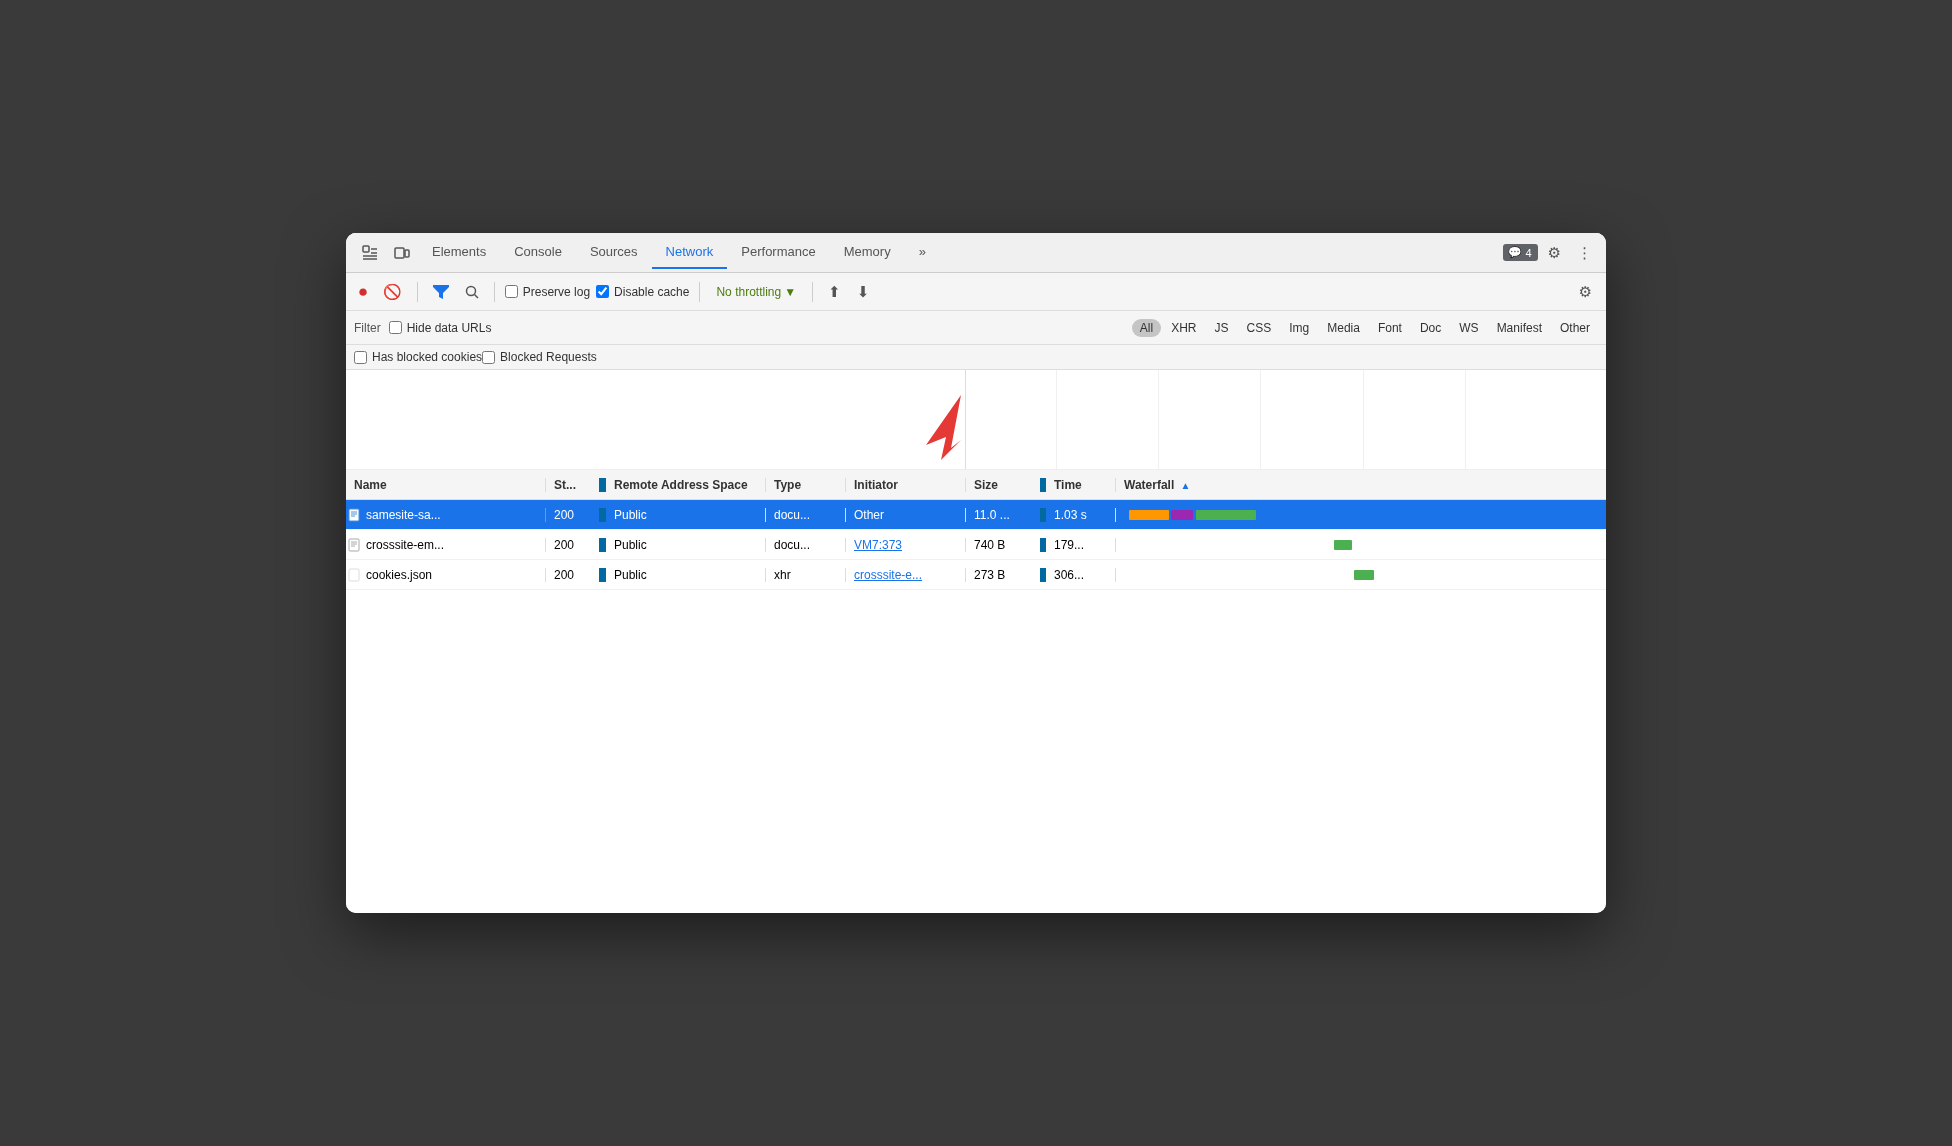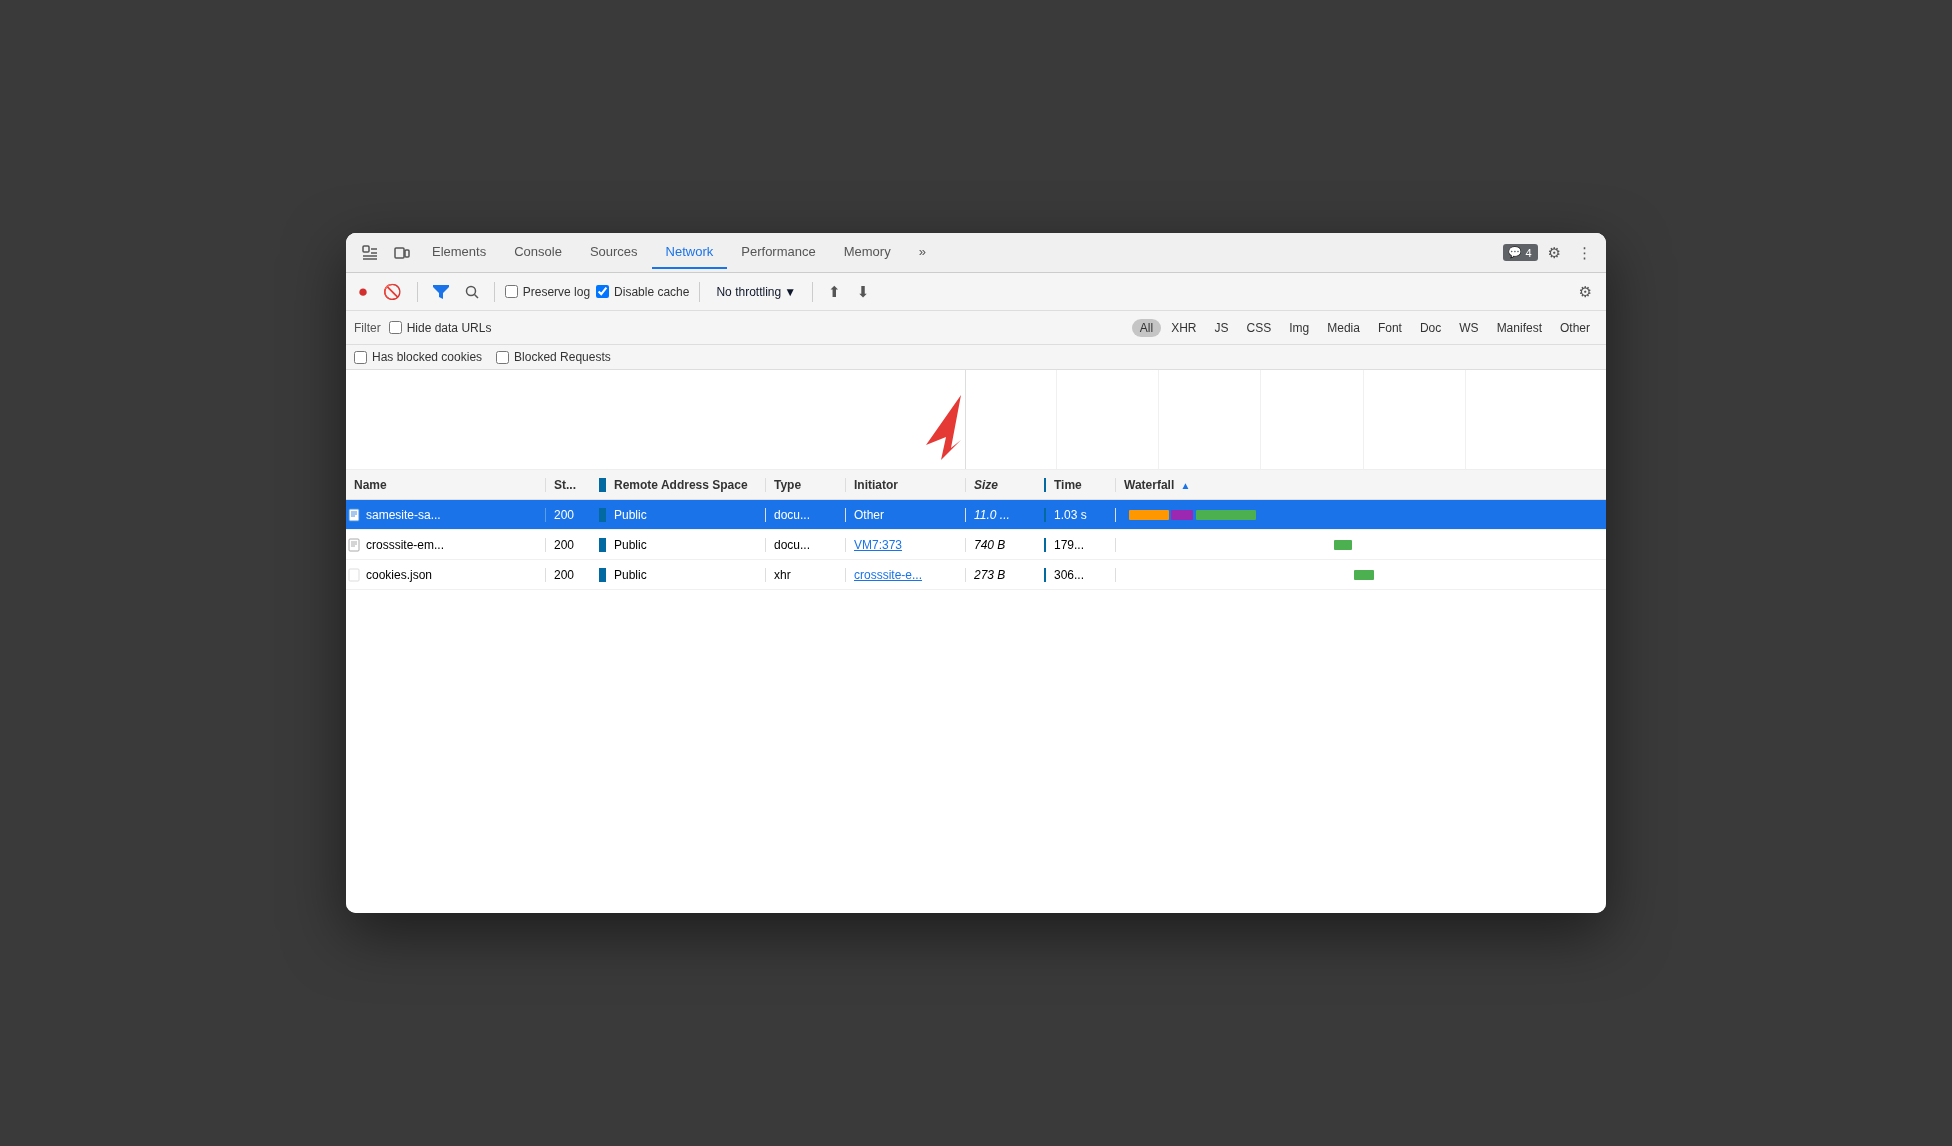--- a/index.html
+++ b/index.html
@@ -158,7 +158,7 @@
       border: none;
       cursor: pointer;
       font-size: 12px;
-      color: #0f172a;
+      color: #4d7c0f;
       padding: 3px 6px;
       border-radius: 3px;
     }

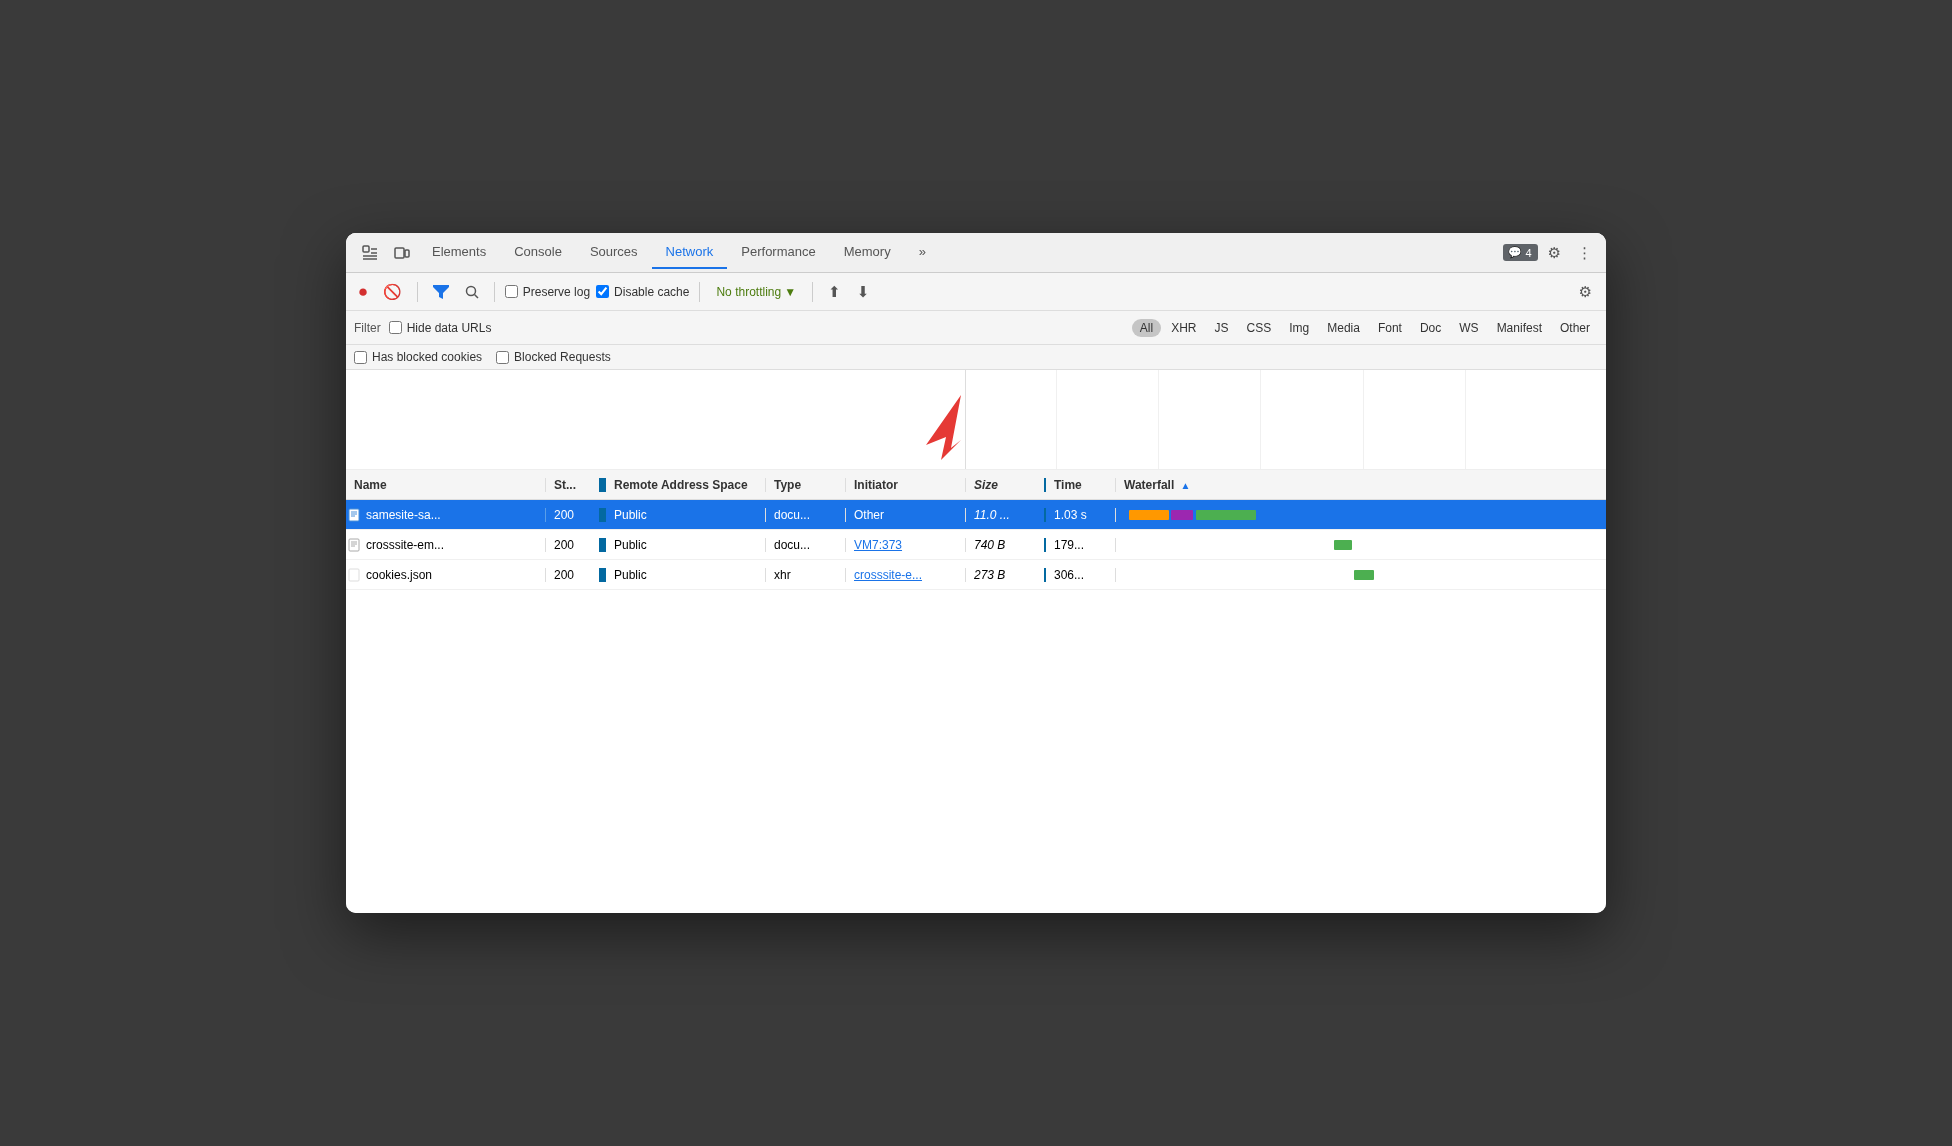--- a/index.html
+++ b/index.html
@@ -202,7 +202,6 @@
       padding: 5px 8px;
       background: #f5f5f5;
       border-bottom: 1px solid #ddd;
-      gap: 14px;
     }
     .timeline-header {
       display: flex;

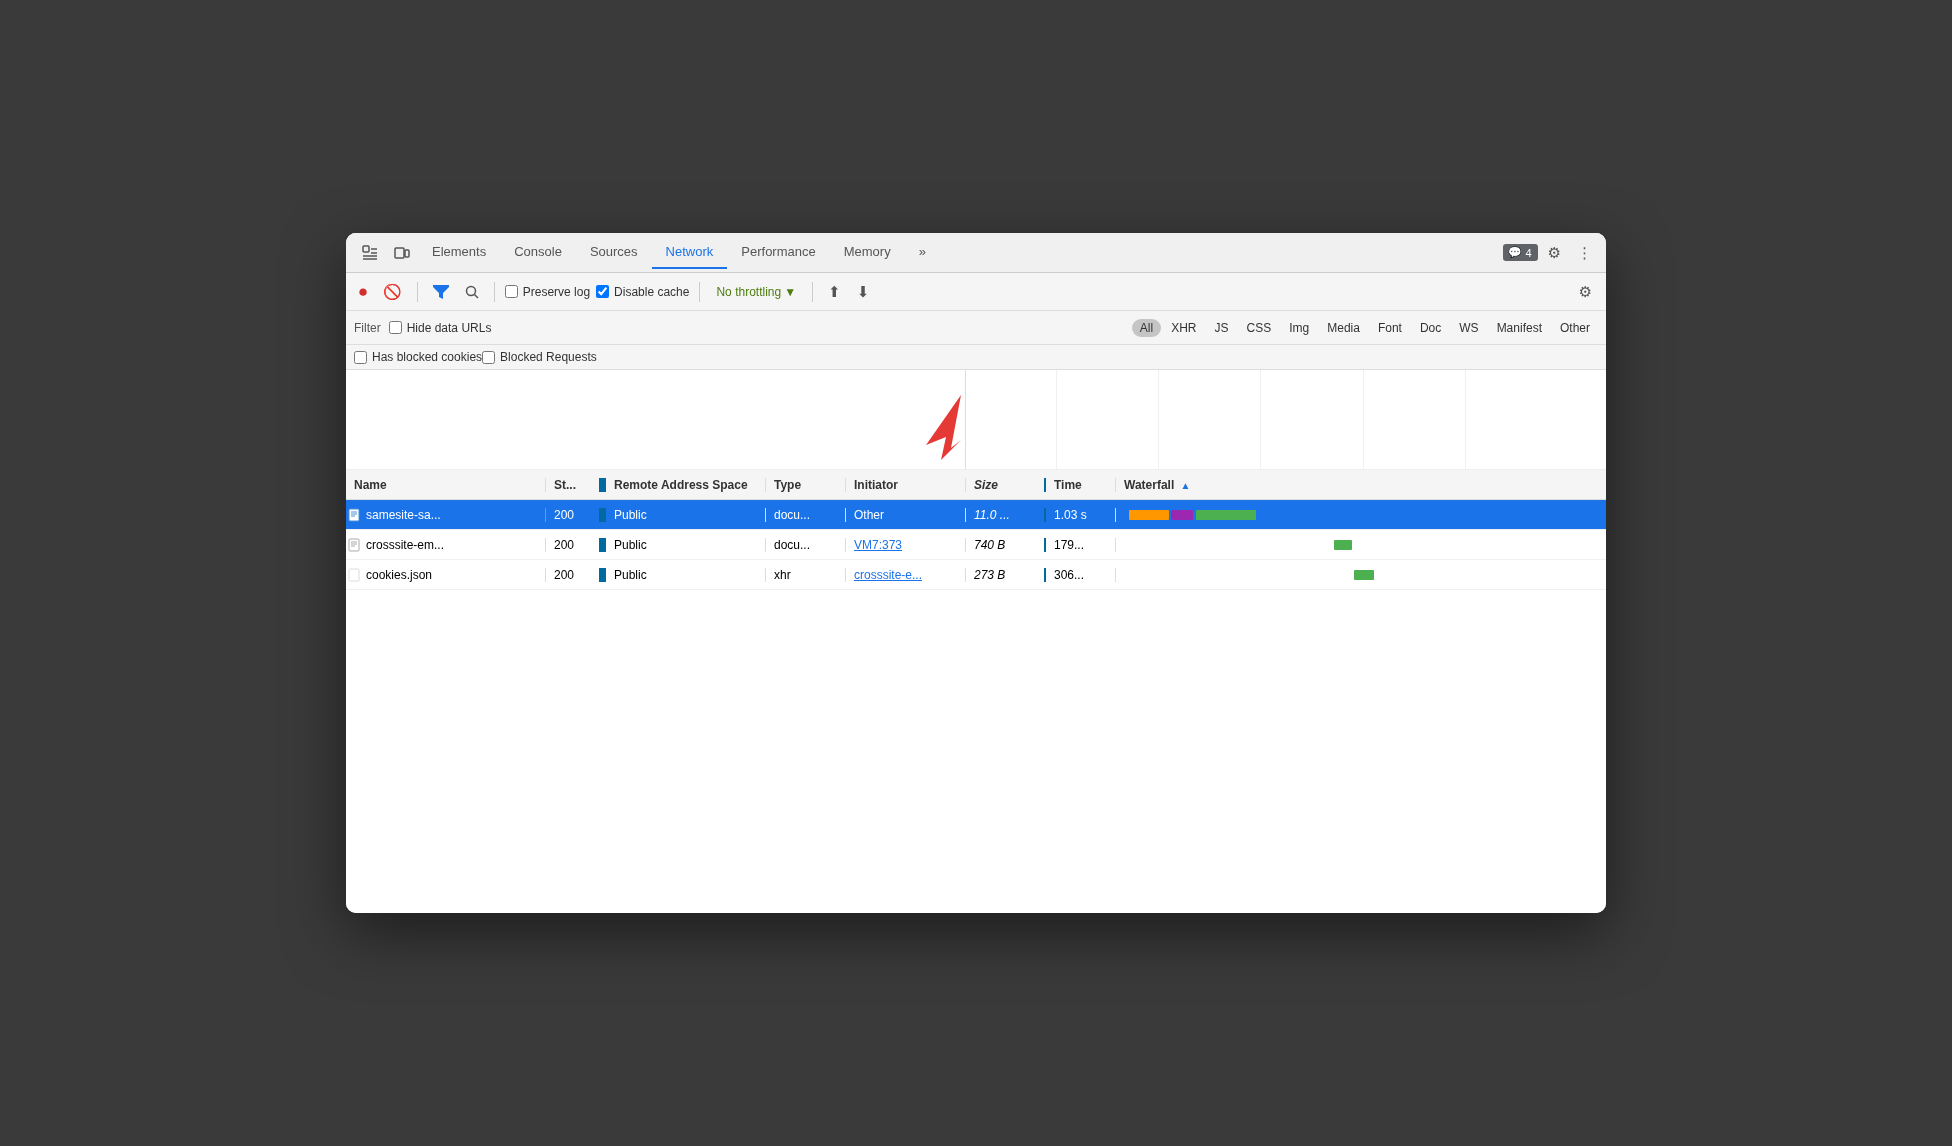--- a/index.html
+++ b/index.html
@@ -244,7 +244,7 @@
     .col-remote { width: 160px; min-width: 160px; padding: 0 8px; border-right: 1px solid #ddd; }
     .col-type { width: 80px; min-width: 80px; padding: 0 8px; border-right: 1px solid #ddd; }
     .col-initiator { width: 120px; min-width: 120px; padding: 0 8px; border-right: 1px solid #ddd; }
-    .col-size { width: 80px; min-width: 80px; padding: 0 8px; border-right: 2px solid #0369a1; font-style: italic; }
+    .col-size { width: 80px; min-width: 80px; padding: 0 8px; border-right: 6px solid #0369a1; }
     .col-time { width: 70px; min-width: 70px; padding: 0 8px; border-right: 1px solid #ddd; }
     .col-waterfall { flex: 1; padding: 0 8px; }
     .sort-icon { margin-left: 3px; font-size: 10px; color: #1a73e8; }

